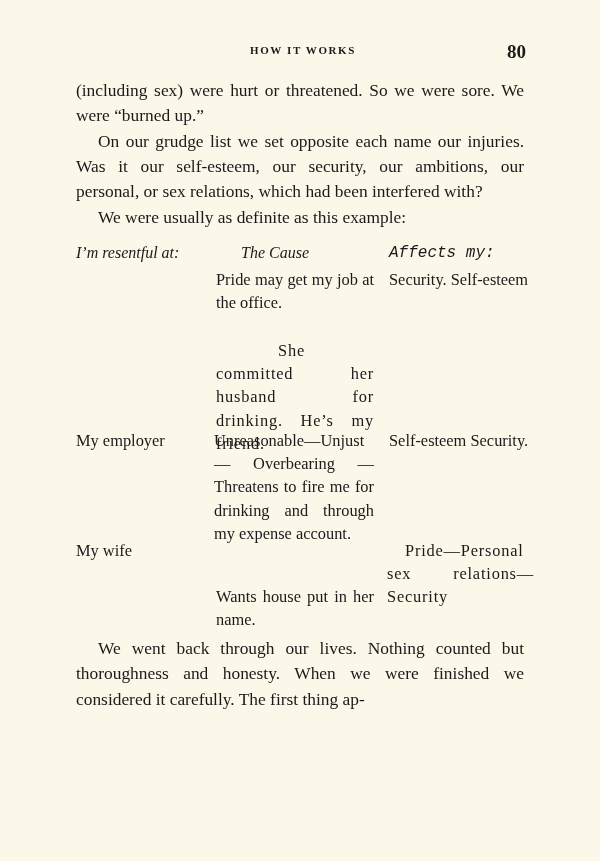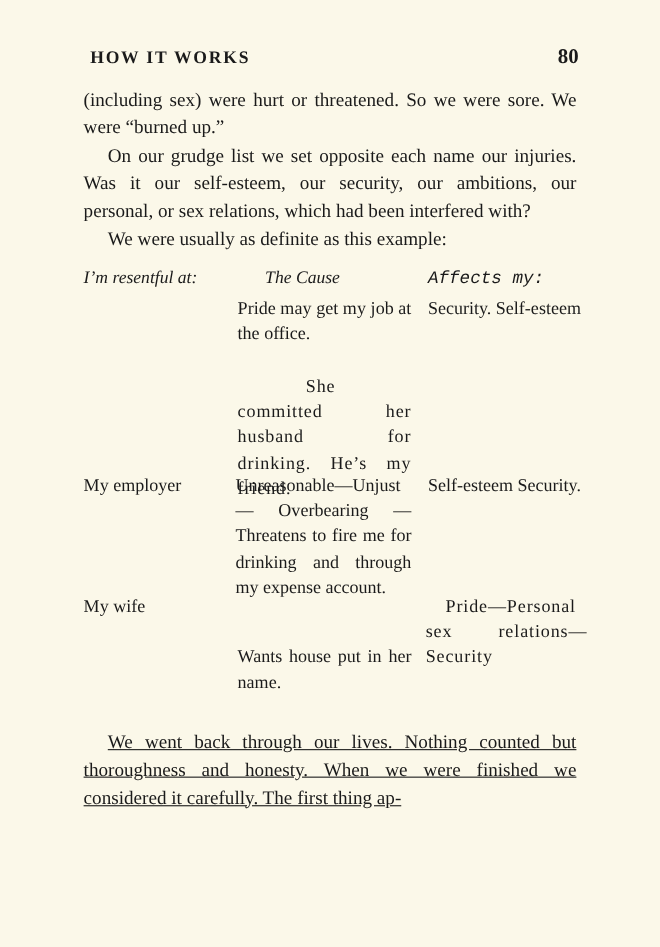--- a/index.html
+++ b/index.html
@@ -26,8 +26,8 @@
     height: 34px;
   }
   .running-head {
-    text-align: left;
-    font-size: 16px;
+    text-align: center;
+    font-size: 11px;
     letter-spacing: 1.6px;
     font-variant: small-caps;
     text-transform: uppercase;

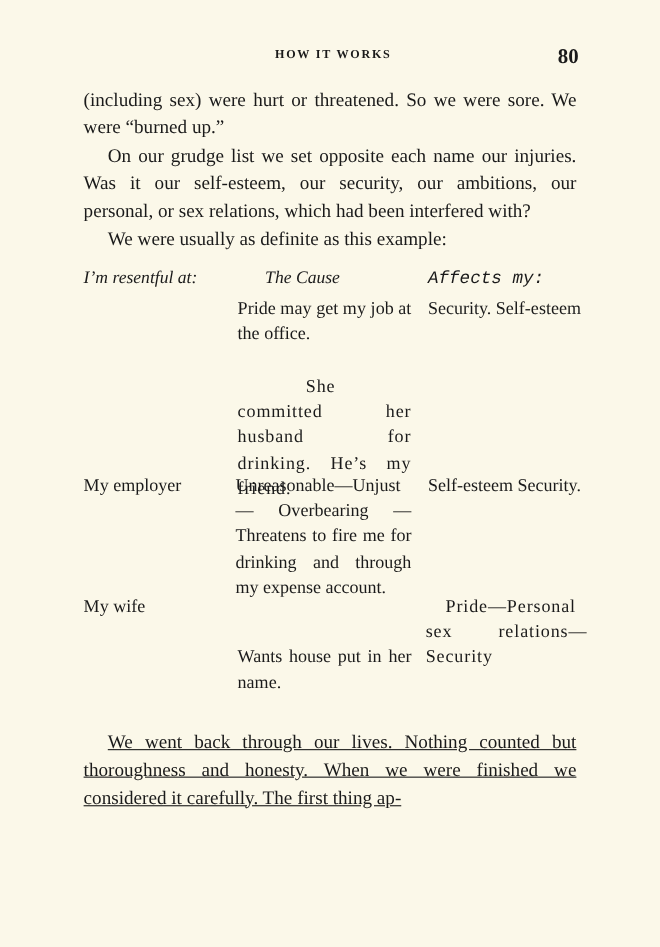--- a/index.html
+++ b/index.html
@@ -87,8 +87,7 @@
     letter-spacing: 0.8px;
   }
   .closing {
-    margin-top: 29px;
-    text-decoration: underline;
+    margin-top: 3px;
   }
 </style>
 </head>

